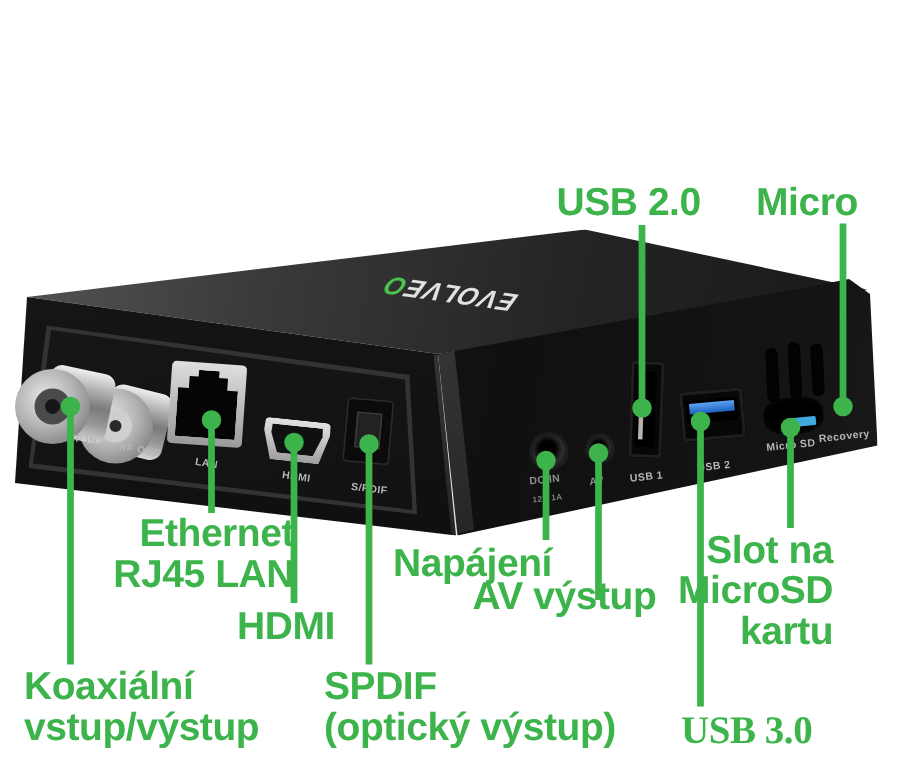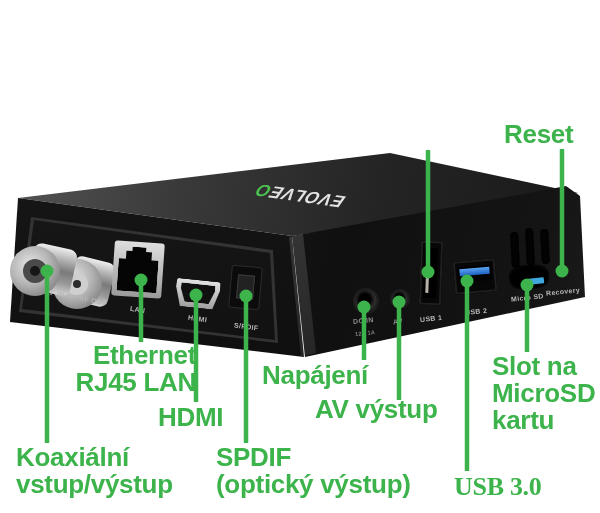--- a/index.html
+++ b/index.html
@@ -193,6 +193,7 @@
       </g>
   </svg>
 
+  <div class="glabel" style="left:371px;top:121px;">USB 2.0</div>
   <div class="glabel" style="left:504px;top:121px;">Reset</div>
 
   <div class="glabel centered" style="left:40px;top:342px;width:156px;">

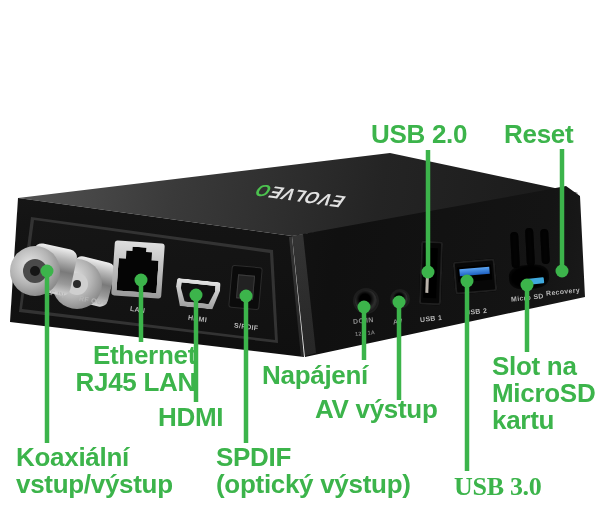--- a/index.html
+++ b/index.html
@@ -194,7 +194,7 @@
   </svg>
 
   <div class="glabel" style="left:371px;top:121px;">USB 2.0</div>
-  <div class="glabel" style="left:504px;top:121px;">Reset</div>
+  <div class="glabel" style="left:504px;top:121px;">Micro</div>
 
   <div class="glabel centered" style="left:40px;top:342px;width:156px;">
     <div>Ethernet</div>

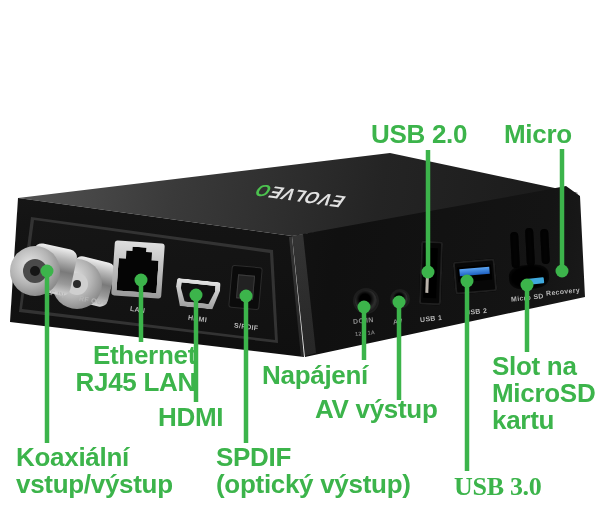--- a/index.html
+++ b/index.html
@@ -217,7 +217,7 @@
   <div class="glabel" style="left:315px;top:396px;text-align:right;">AV výstup</div>
   <div class="glabel" style="left:454px;top:473px;font-family:Liberation Serif, serif;">USB 3.0</div>
 
-  <div class="glabel" style="left:492px;top:353px;">
+  <div class="glabel" style="left:452px;top:353px;text-align:right;">
     <div>Slot na</div>
     <div>MicroSD</div>
     <div>kartu</div>

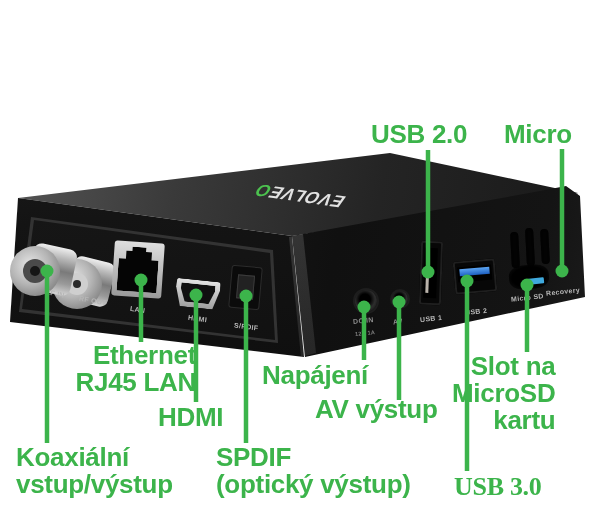--- a/index.html
+++ b/index.html
@@ -214,7 +214,7 @@
   </div>
 
   <div class="glabel" style="left:262px;top:362px;">Napájení</div>
-  <div class="glabel" style="left:315px;top:396px;text-align:right;">AV výstup</div>
+  <div class="glabel" style="left:315px;top:384px;text-align:right;">AV výstup</div>
   <div class="glabel" style="left:454px;top:473px;font-family:Liberation Serif, serif;">USB 3.0</div>
 
   <div class="glabel" style="left:452px;top:353px;text-align:right;">

